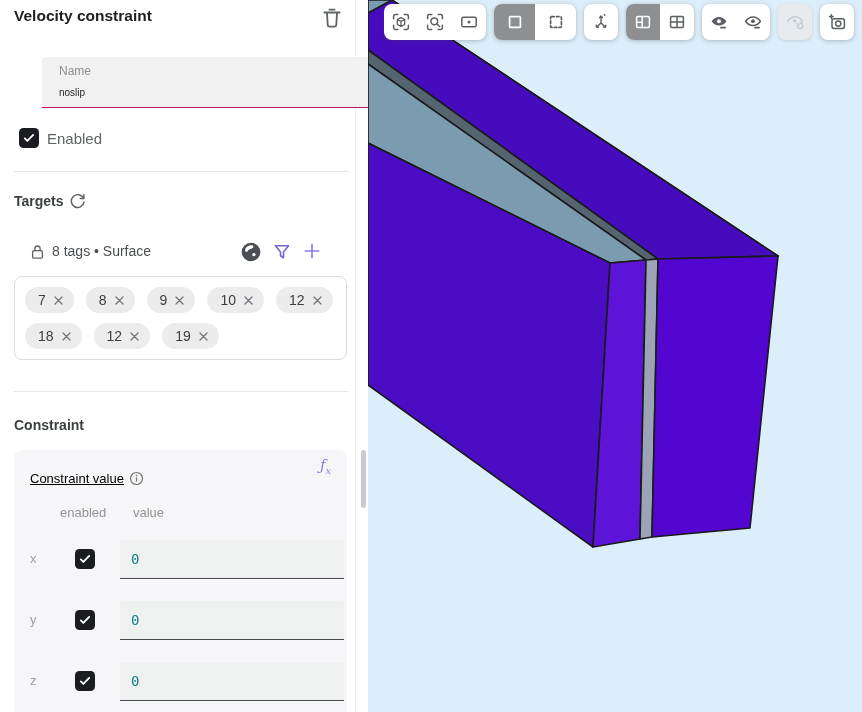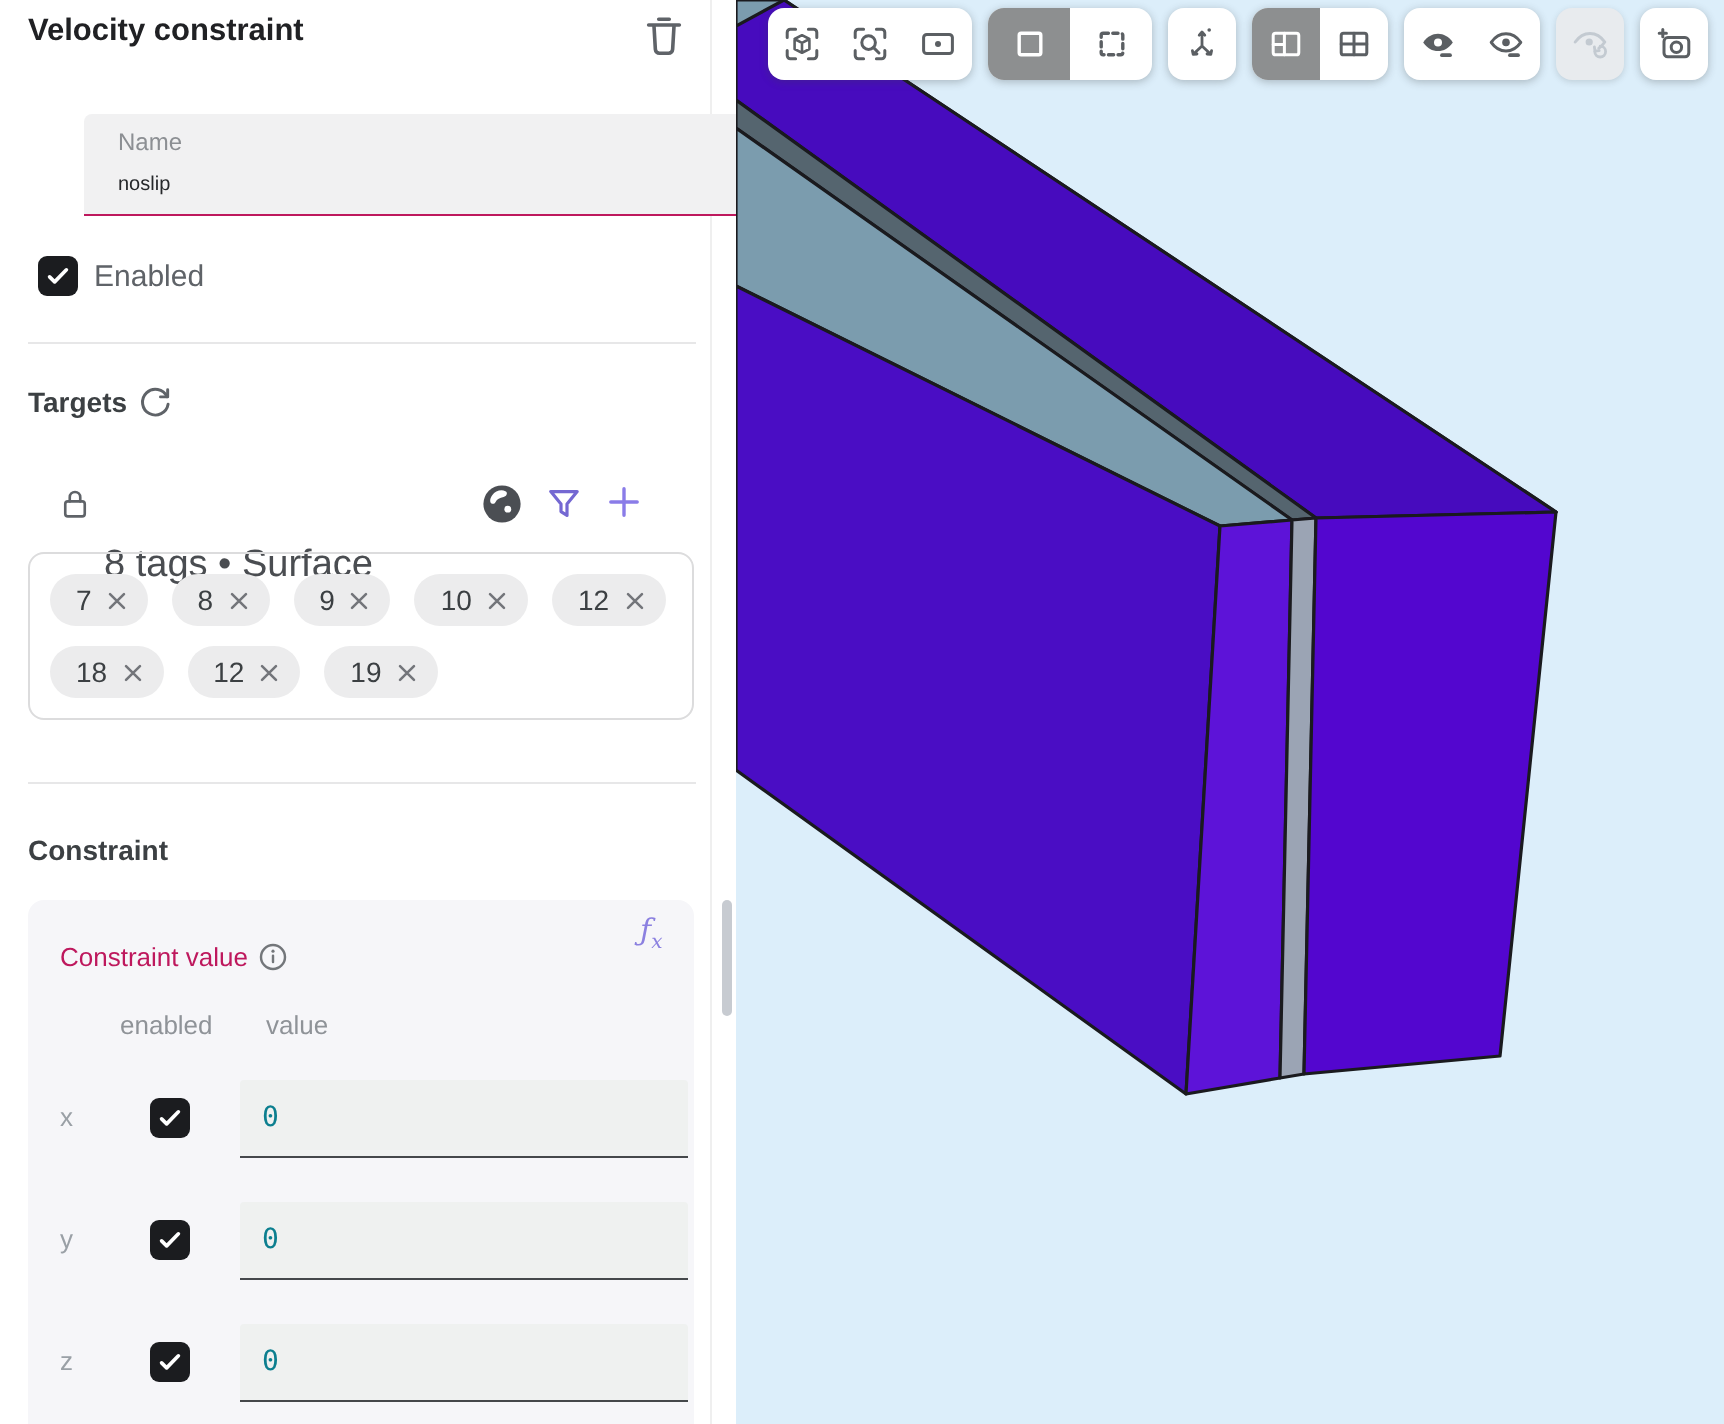--- a/index.html
+++ b/index.html
@@ -28,7 +28,7 @@
   .sync-btn { position:absolute; left:68px; top:192px; width:19px; height:19px; background:none; border:none; cursor:pointer; }
 
   .lock-icon { position:absolute; left:30px; top:243px; width:15px; height:18px; }
-  .tags-summary { position:absolute; left:52px; top:243px; font-size:19px; color:#4a4d51;margin-top:29px; }
+  .tags-summary { position:absolute; left:52px; top:243px; font-size:14px; color:#4a4d51; }
   .icon-btn { position:absolute; background:none; border:none; cursor:pointer; padding:0; }
   .globe-btn { left:240px; top:241px; width:22px; height:22px; }
   .filter-btn { left:272px; top:242px; width:20px; height:20px; }

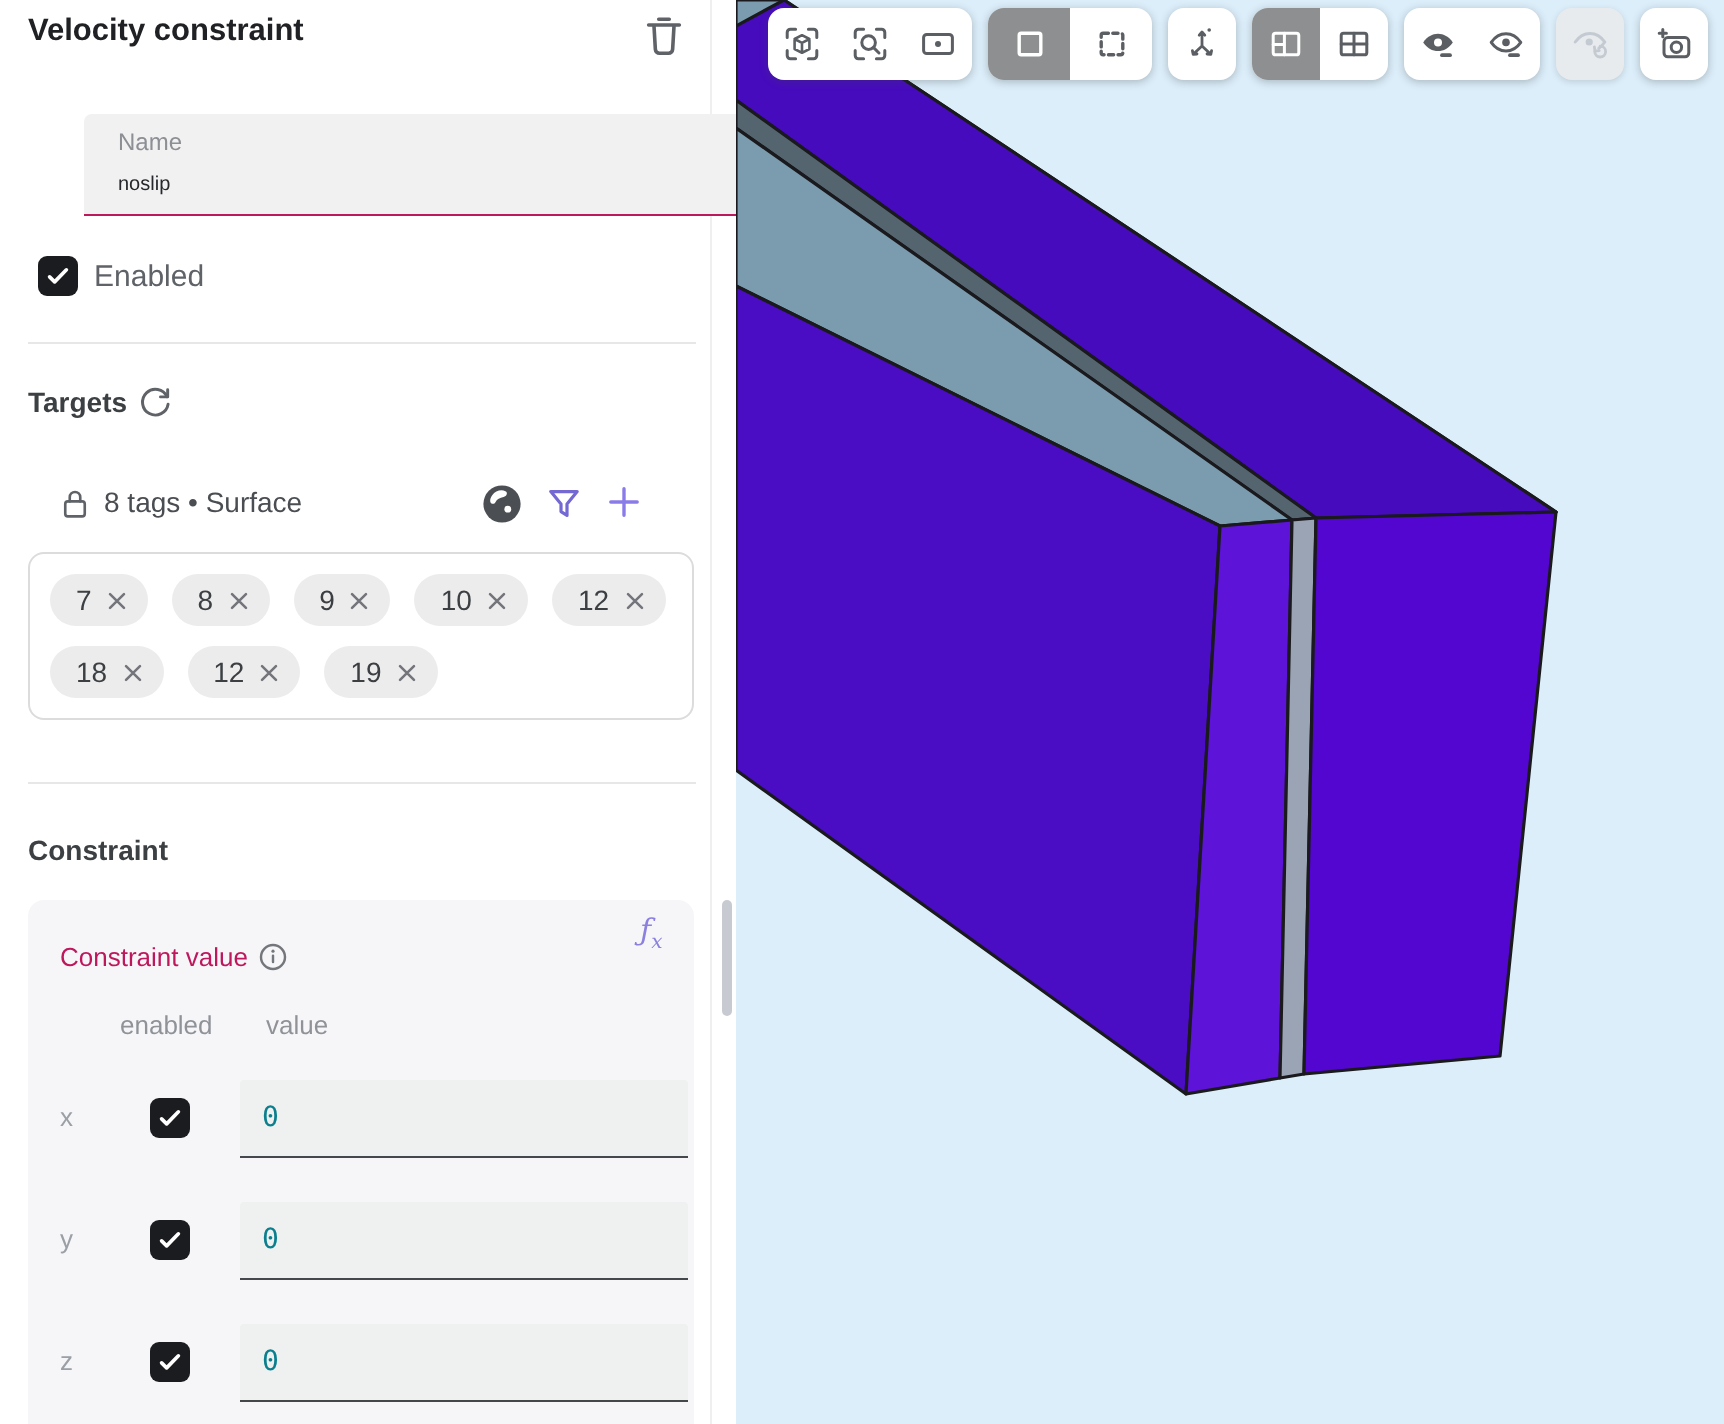--- a/index.html
+++ b/index.html
@@ -43,7 +43,7 @@
   .param-box { position:absolute; left:14px; top:450px; width:333px; height:280px; background:#f6f6f9; border-radius:8px 8px 0 0; }
   .fx-btn { position:absolute; left:306px; top:6px; background:none; border:none; cursor:pointer; font-family:"DejaVu Serif",serif; font-style:italic; font-size:15px; color:#8b80e0; }
   .fx-btn sub { font-size:10px; }
-  .constraint-label { position:absolute; left:16px; top:21px; font-size:13px; color:#be185d; display:flex; align-items:center; gap:5px; }
+  .constraint-label { position:absolute; left:16px; top:21px; font-size:13px; color:#000000; display:flex; align-items:center; gap:5px;text-decoration:underline; }
   .col-header { position:absolute; top:55px; font-size:13px; color:#8f9398; }
   .col-enabled { left:46px; } .col-value { left:119px;text-align:center; }
 

